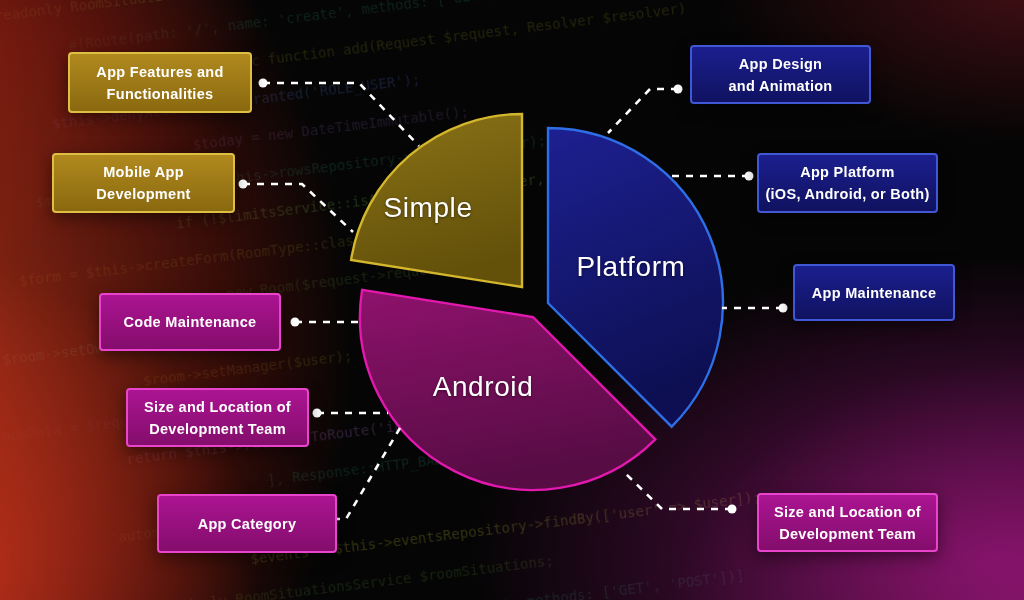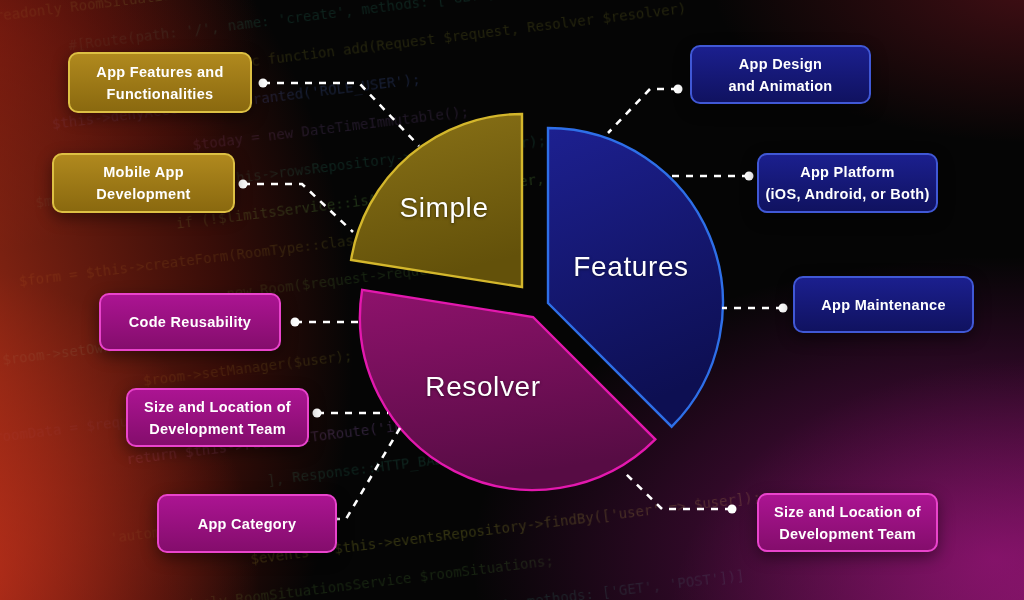--- a/index.html
+++ b/index.html
@@ -36,7 +36,7 @@
     text-shadow:0 1px 3px rgba(0,0,0,0.5); white-space:nowrap;
   }
   .label-box {
-    position:absolute; box-sizing:border-box; border-radius:10px;
+    position:absolute; box-sizing:border-box; border-radius:4px;
     display:flex; flex-direction:column; align-items:center; justify-content:center;
     color:#fff; font-size:14.5px; font-weight:600; letter-spacing:0.3px;
     line-height:22px; text-align:center;

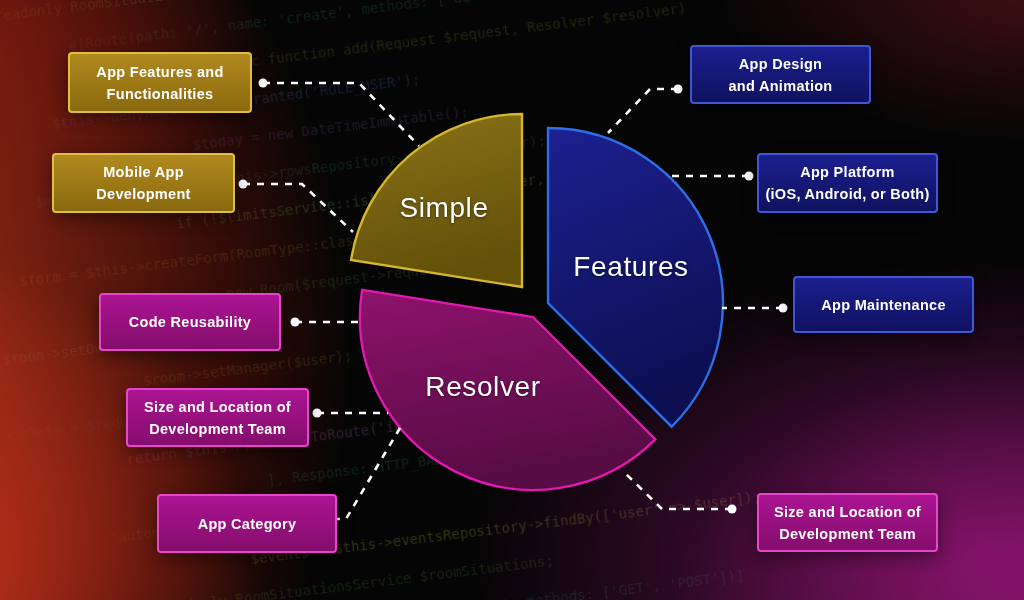--- a/index.html
+++ b/index.html
@@ -113,7 +113,7 @@
       <circle cx="732" cy="509" r="4.5" fill="#ffffff"></circle>
     </svg>
 
-  <div class="wedge-label" style="left:444px;top:208px">Simple</div>
+  <div class="wedge-label" style="left:428px;top:208px">Simple</div>
   <div class="wedge-label" style="left:631px;top:267px">Features</div>
   <div class="wedge-label" style="left:483px;top:387px">Resolver</div>
 

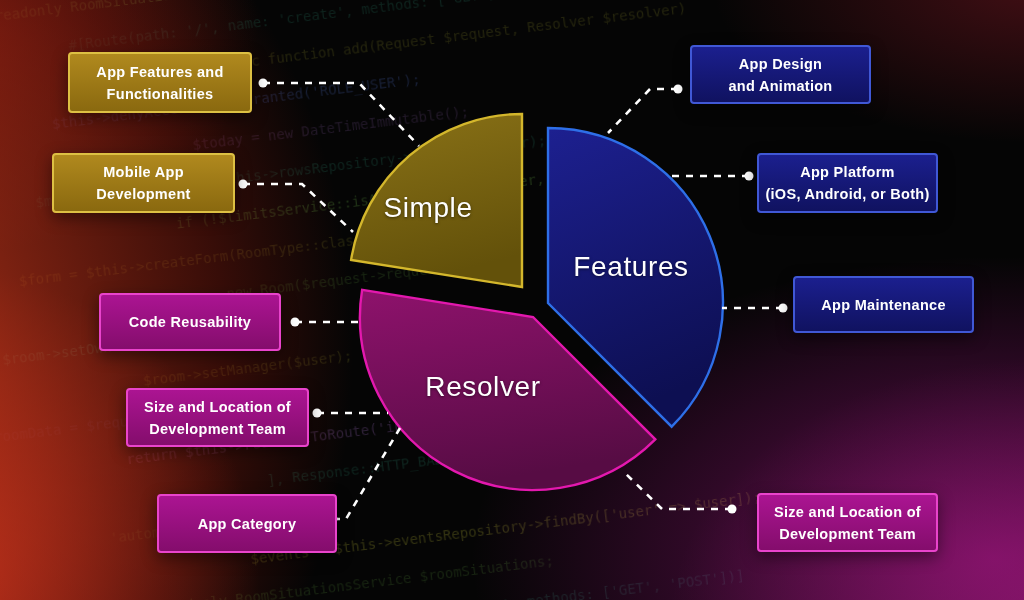--- a/index.html
+++ b/index.html
@@ -114,7 +114,7 @@
     </svg>
 
   <div class="wedge-label" style="left:428px;top:208px">Simple</div>
-  <div class="wedge-label" style="left:631px;top:267px">Features</div>
+  <div class="wedge-label" style="left:631px;top:267px">Platform</div>
   <div class="wedge-label" style="left:483px;top:387px">Resolver</div>
 
   <div class="label-box gold" style="left:68px;top:52px;width:184px;height:61px">

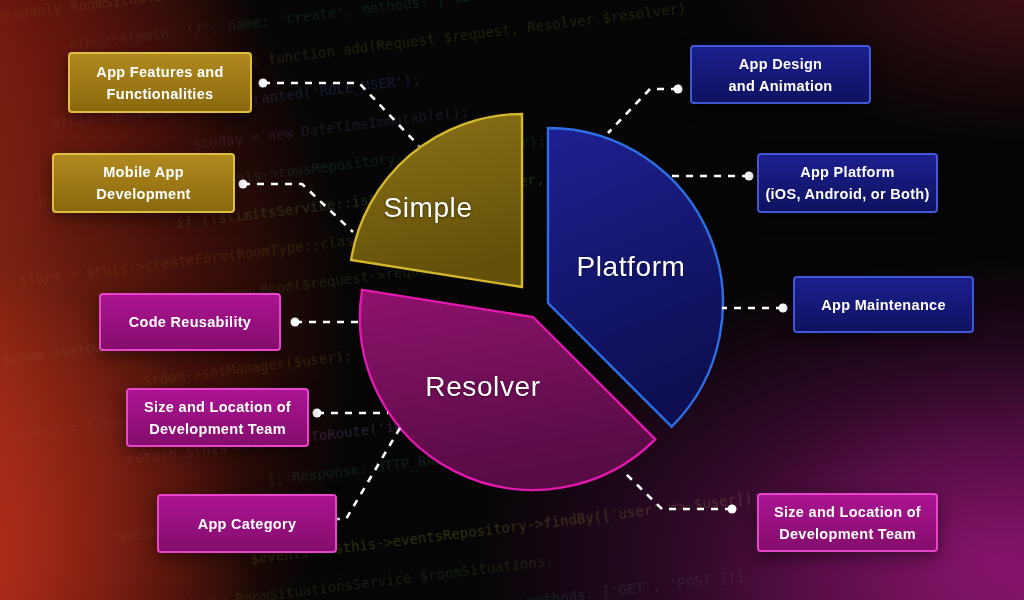--- a/index.html
+++ b/index.html
@@ -152,7 +152,7 @@
     <span>(iOS, Android, or Both)</span>
   </div>
 
-  <div class="label-box blue" style="left:793px;top:276px;width:181px;height:57px">
+  <div class="label-box blue" style="left:793px;top:264px;width:162px;height:57px">
     <span>App Maintenance</span>
     <span></span>
   </div>

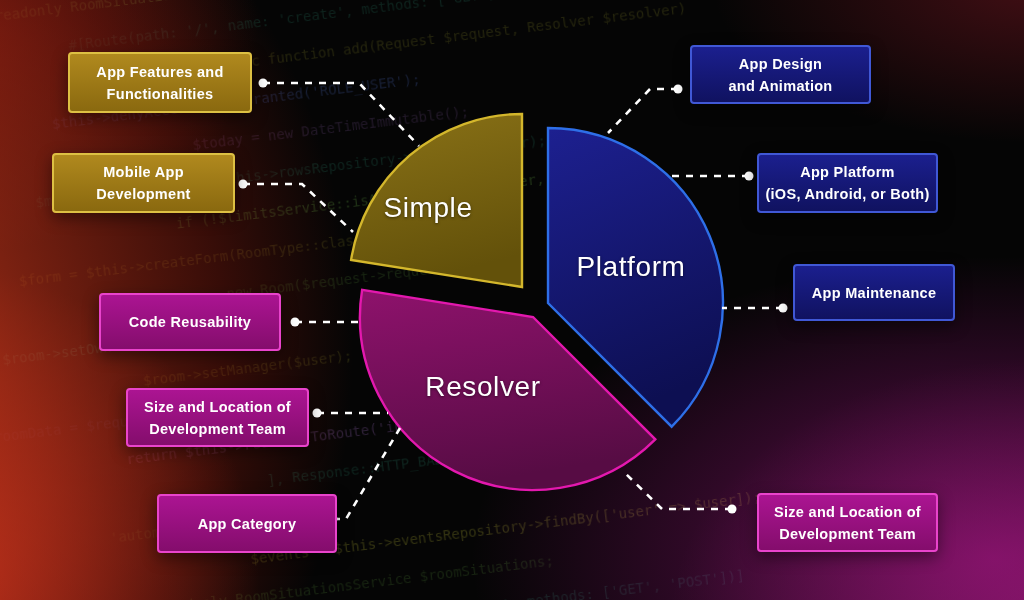--- a/index.html
+++ b/index.html
@@ -128,7 +128,7 @@
   </div>
 
   <div class="label-box magenta" style="left:99px;top:293px;width:182px;height:58px">
-    <span>Code Reusability</span>
+    <span>Code Maintenance</span>
     <span></span>
   </div>
 

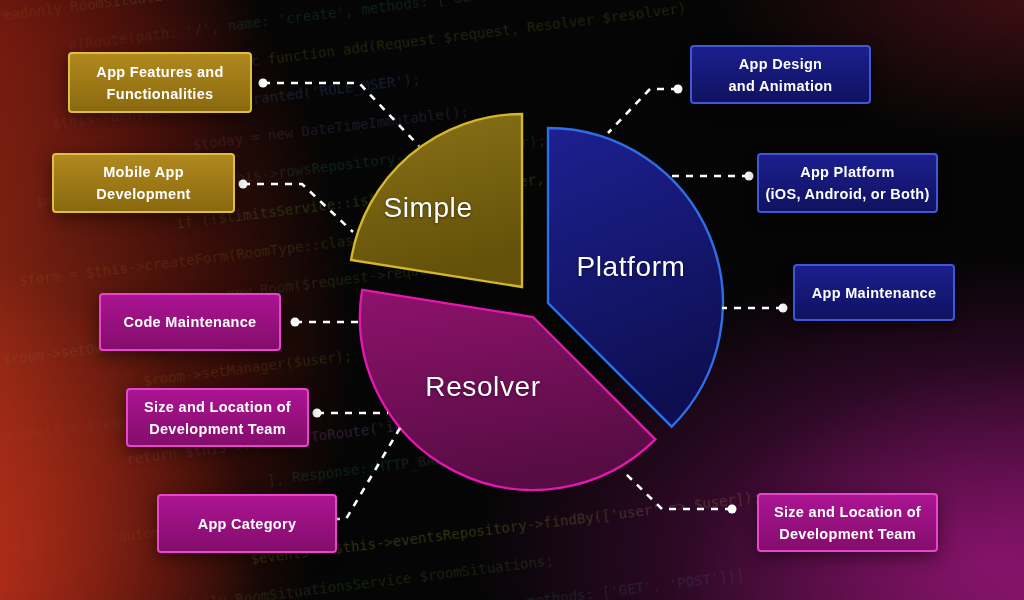--- a/index.html
+++ b/index.html
@@ -115,7 +115,7 @@
 
   <div class="wedge-label" style="left:428px;top:208px">Simple</div>
   <div class="wedge-label" style="left:631px;top:267px">Platform</div>
-  <div class="wedge-label" style="left:483px;top:387px">Resolver</div>
+  <div class="wedge-label" style="left:483px;top:387px">Android</div>
 
   <div class="label-box gold" style="left:68px;top:52px;width:184px;height:61px">
     <span>App Features and</span>

